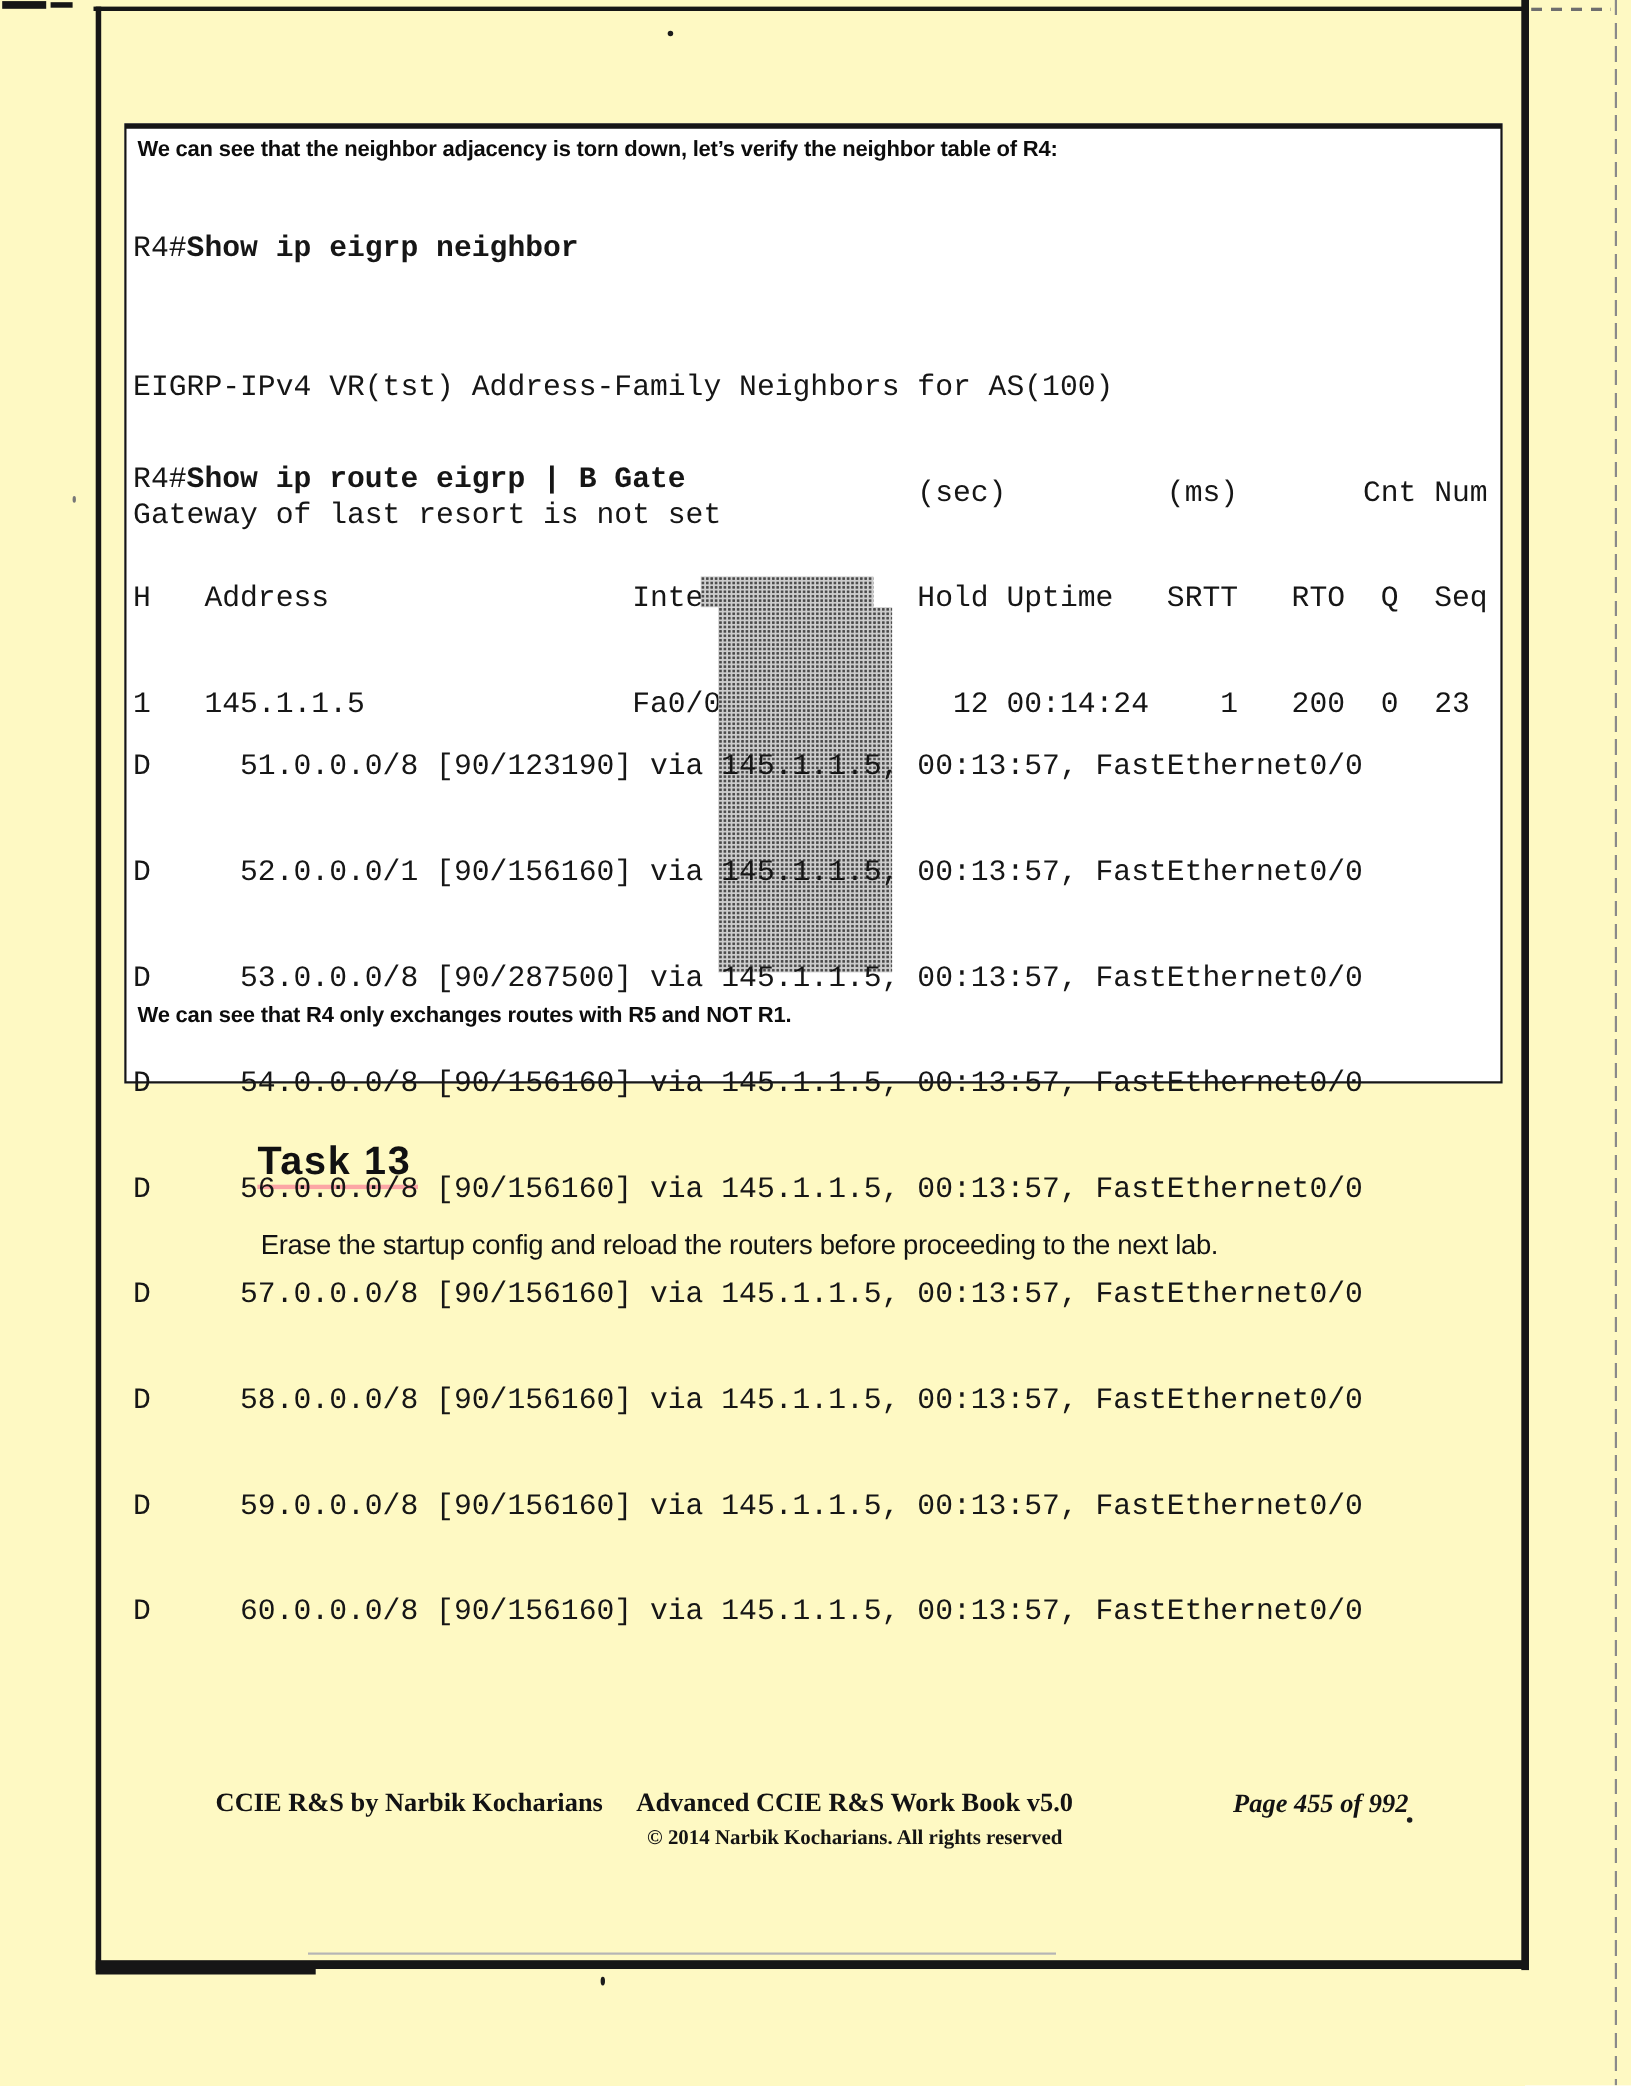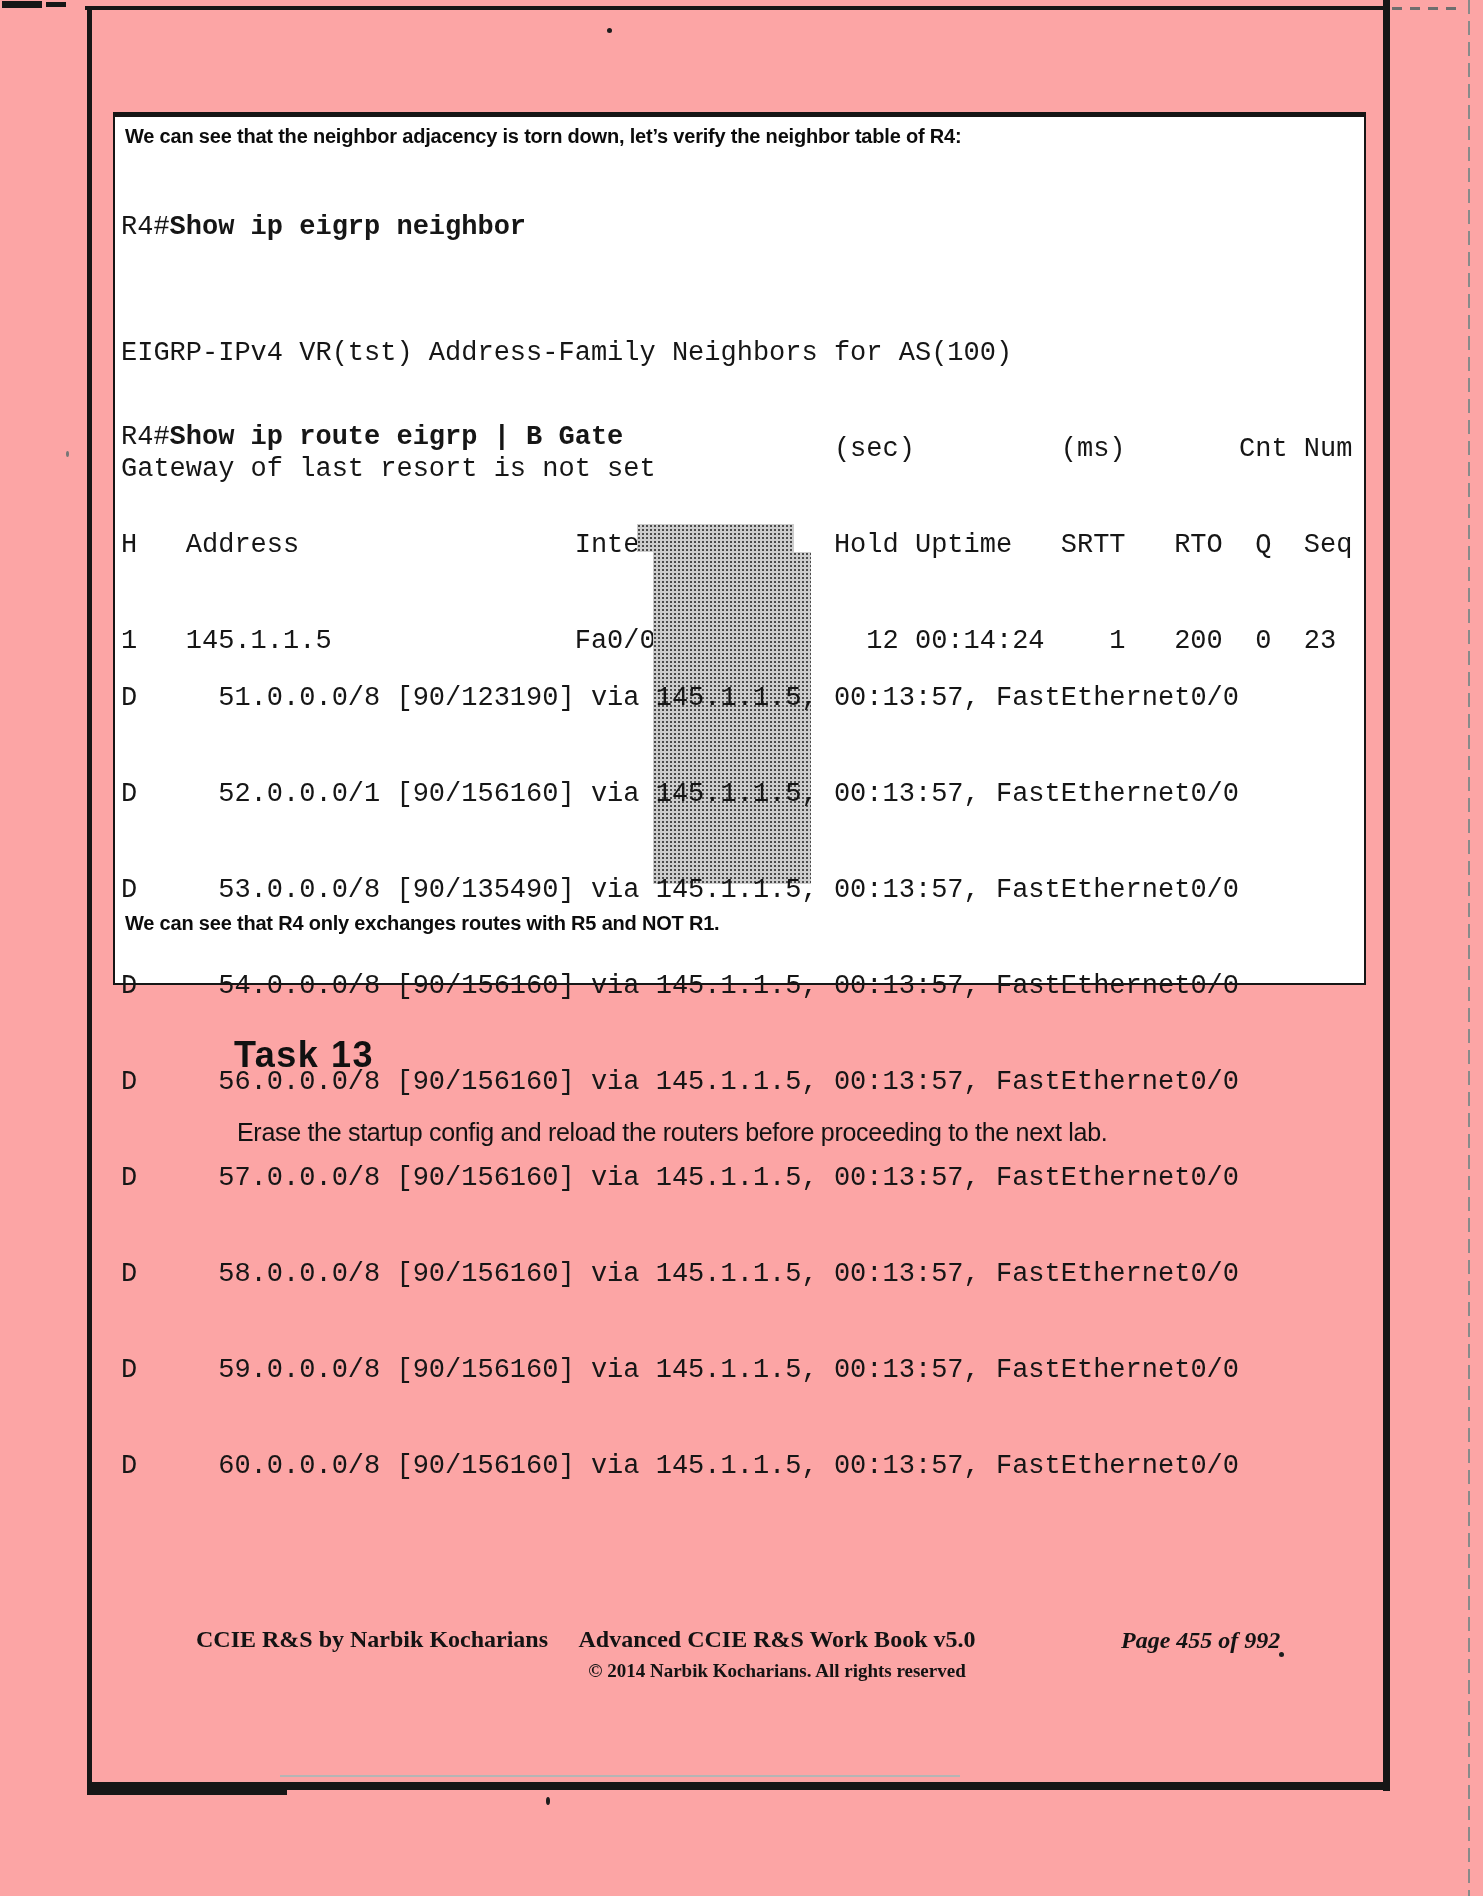--- a/index.html
+++ b/index.html
@@ -7,7 +7,7 @@
     position: relative;
     width: 1483px;
     height: 1896px;
-    background: #fca5a5;
+    background: #fef9c3;
     font-family: "Liberation Sans", sans-serif;
     color: #141414;
     overflow: hidden;

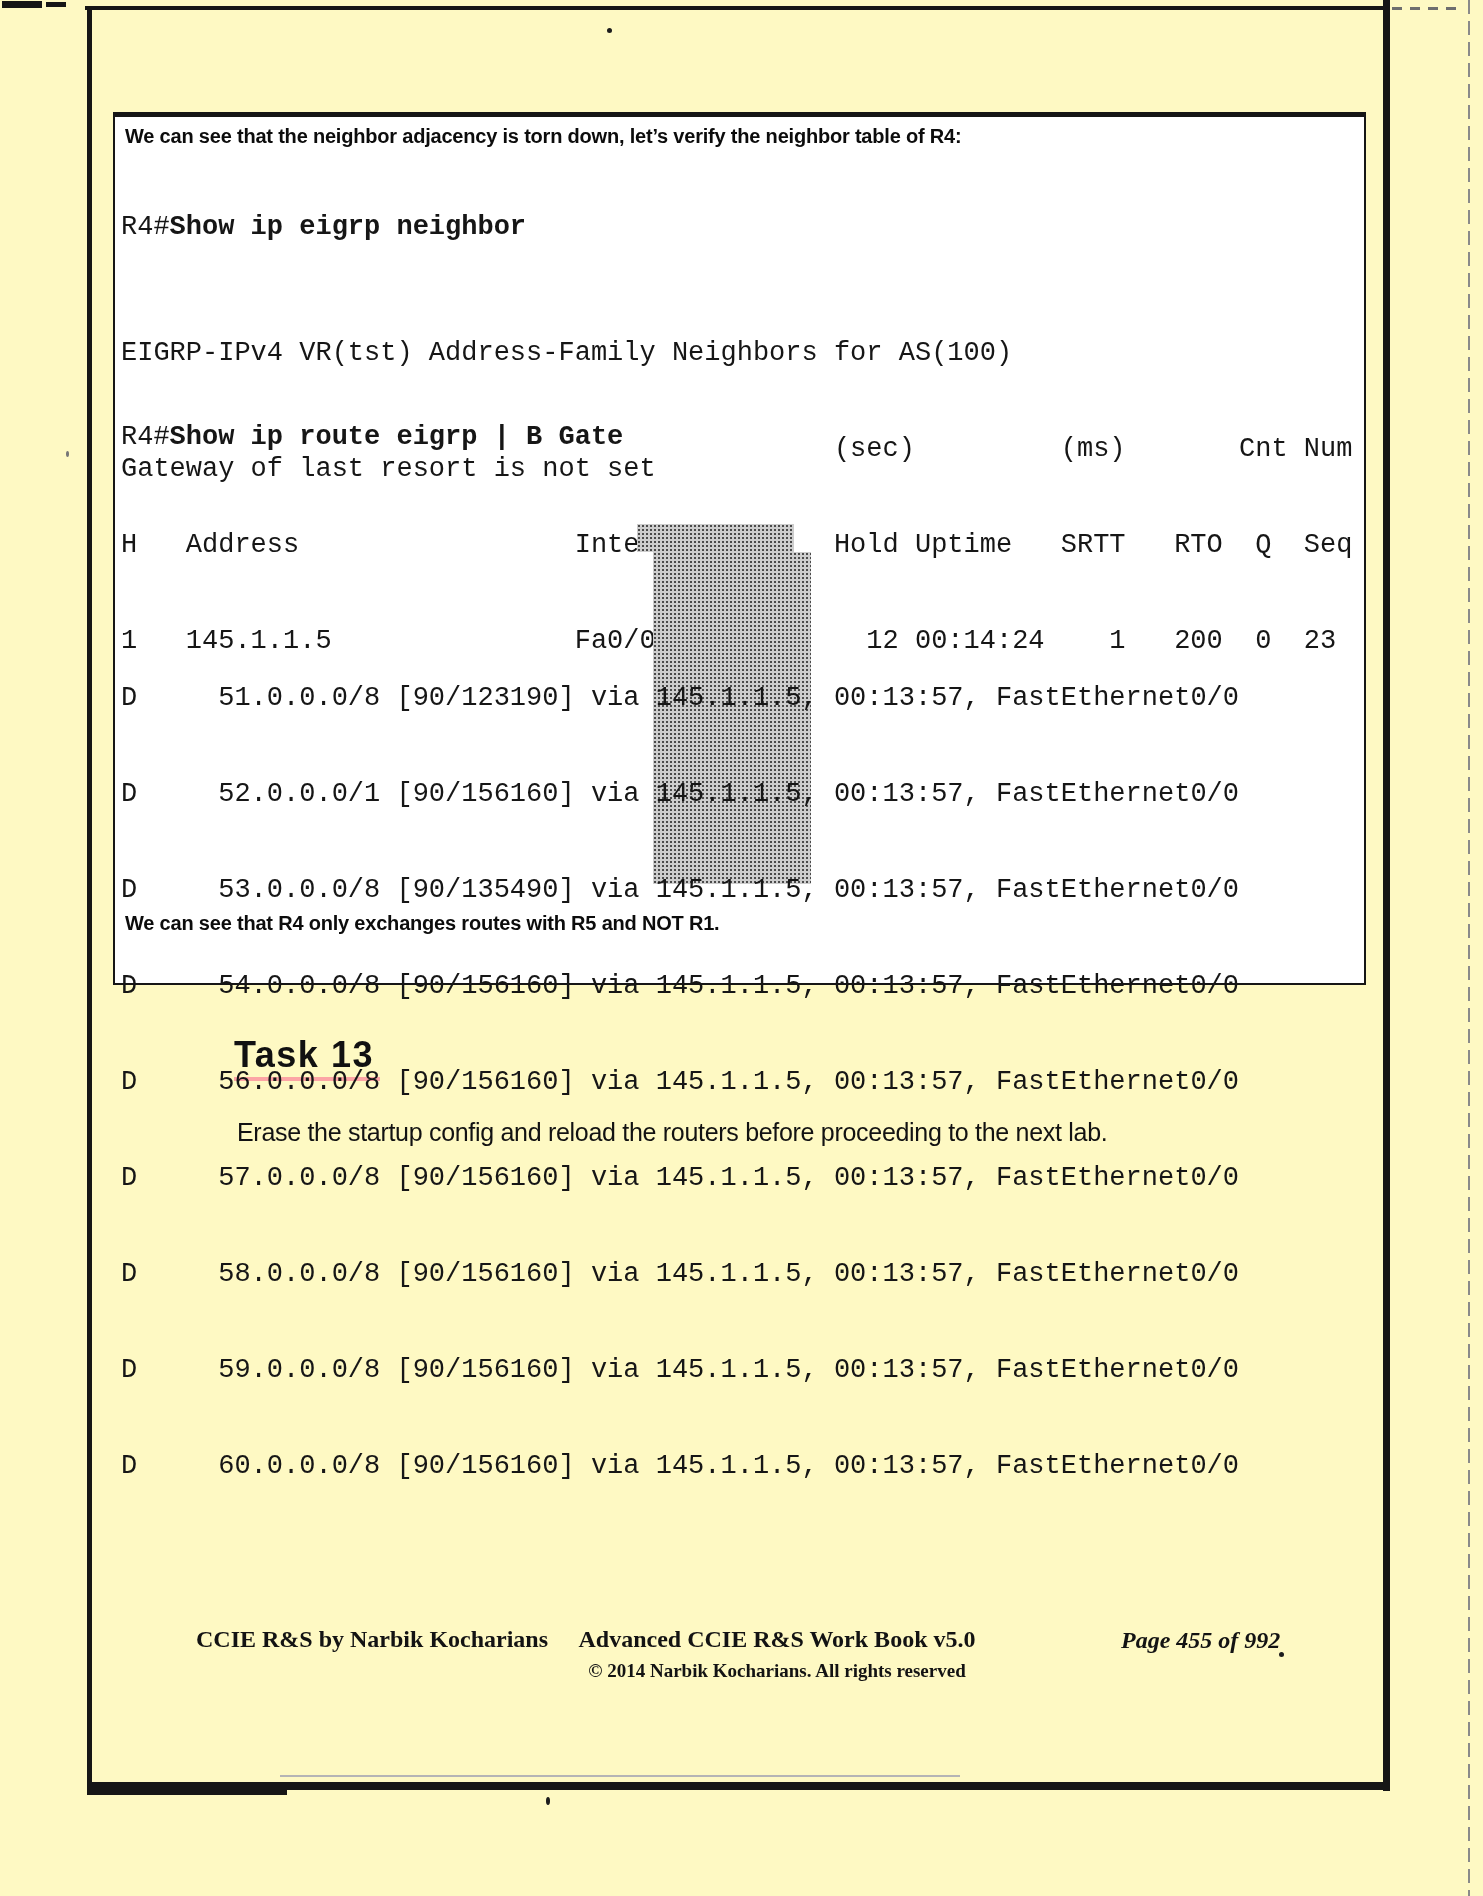--- a/index.html
+++ b/index.html
@@ -149,7 +149,7 @@
 
       <div class="route-row"><span>D     51.0.0.0/8 [90/123190] via </span><span>145.1.1.5</span><span>, 00:13:57, FastEthernet0/0</span></div>
       <div class="route-row"><span>D     52.0.0.0/1 [90/156160] via </span><span>145.1.1.5</span><span>, 00:13:57, FastEthernet0/0</span></div>
-      <div class="route-row"><span>D     53.0.0.0/8 [90/135490] via </span><span>145.1.1.5</span><span>, 00:13:57, FastEthernet0/0</span></div>
+      <div class="route-row"><span>D     53.0.0.0/8 [90/287500] via </span><span>145.1.1.5</span><span>, 00:13:57, FastEthernet0/0</span></div>
       <div class="route-row"><span>D     54.0.0.0/8 [90/156160] via </span><span>145.1.1.5</span><span>, 00:13:57, FastEthernet0/0</span></div>
       <div class="route-row"><span>D     56.0.0.0/8 [90/156160] via </span><span>145.1.1.5</span><span>, 00:13:57, FastEthernet0/0</span></div>
       <div class="route-row"><span>D     57.0.0.0/8 [90/156160] via </span><span>145.1.1.5</span><span>, 00:13:57, FastEthernet0/0</span></div>

